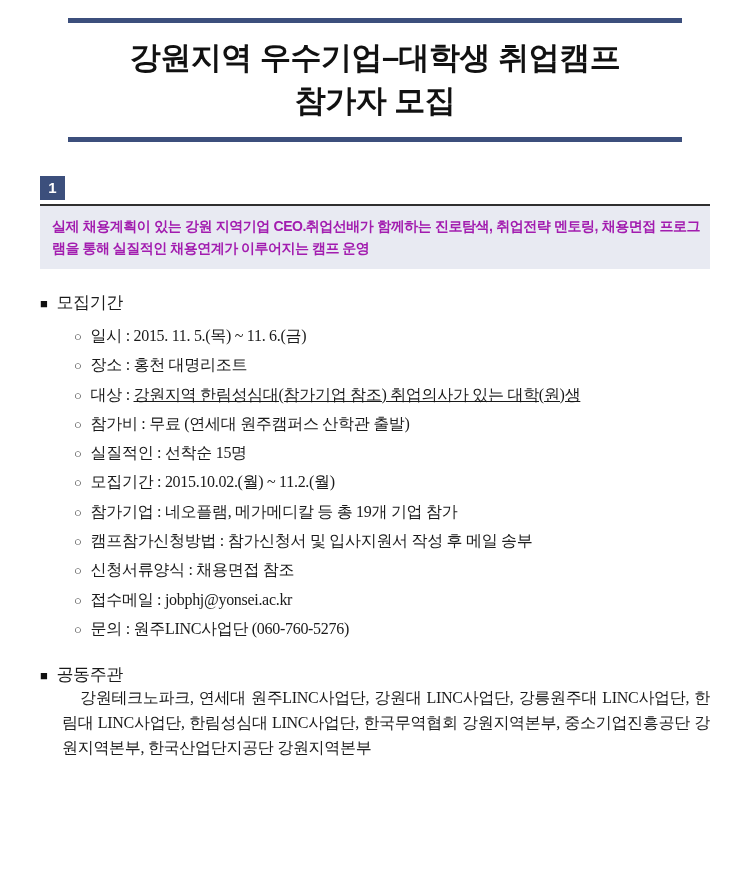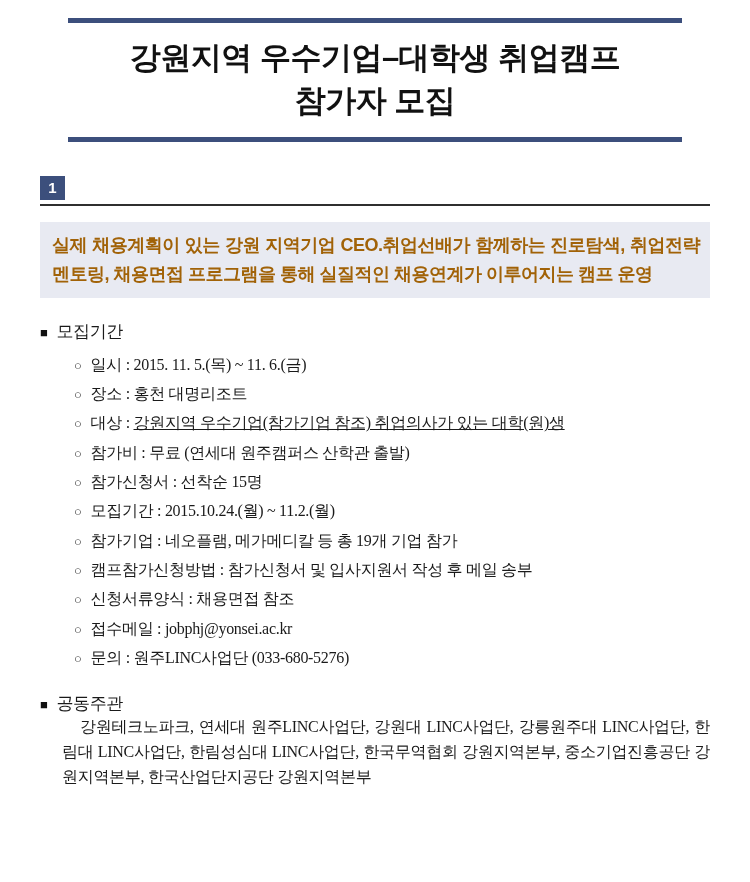--- a/index.html
+++ b/index.html
@@ -72,16 +72,15 @@
 
   
   .summary {
-    margin-top: 16px;
     background: #e8eaf2;
     padding: 9px 10px 9px 12px;
     font-family: "Liberation Sans", sans-serif;
     font-weight: bold;
-    font-size: 18px;
+    font-size: 14px;
     line-height: 1.62;
     letter-spacing: -0.5px;
     text-align: justify;
-    color: #a16207;
+    color: #a21caf;
   }
 
   

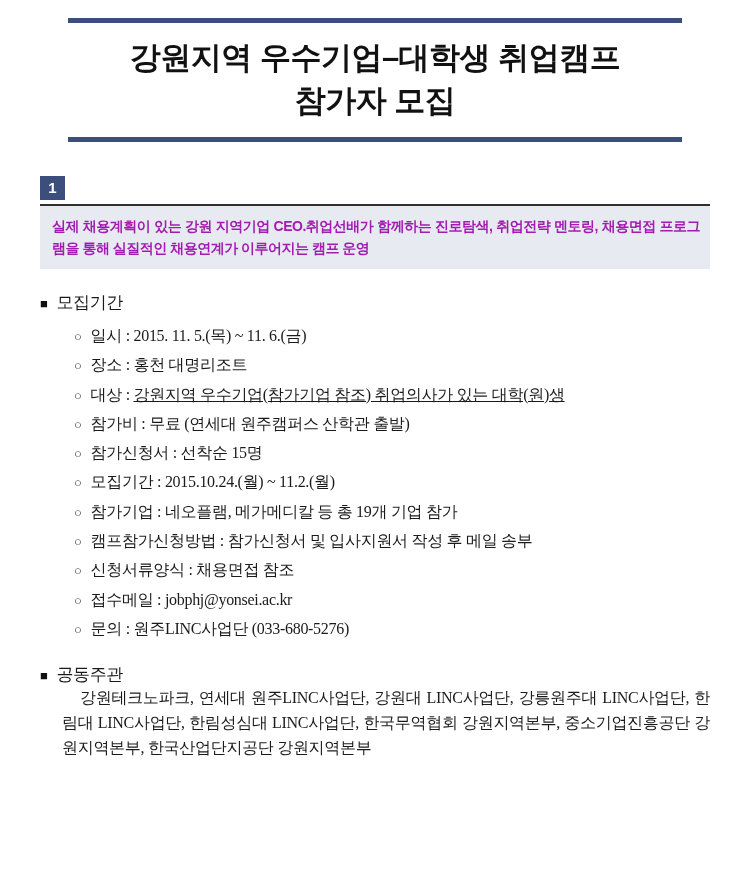--- a/index.html
+++ b/index.html
@@ -169,7 +169,7 @@
     <li>
       <span class="mk">○</span>
       <span class="li-body">
-        <span>대상 : </span><span class="underline">강원지역 우수기업(참가기업 참조) 취업의사가 있는 대학(원)생</span>
+        <span>대상 : </span><span class="underline">강원지역 한림성심대(참가기업 참조) 취업의사가 있는 대학(원)생</span>
       </span>
     </li>
     <li>

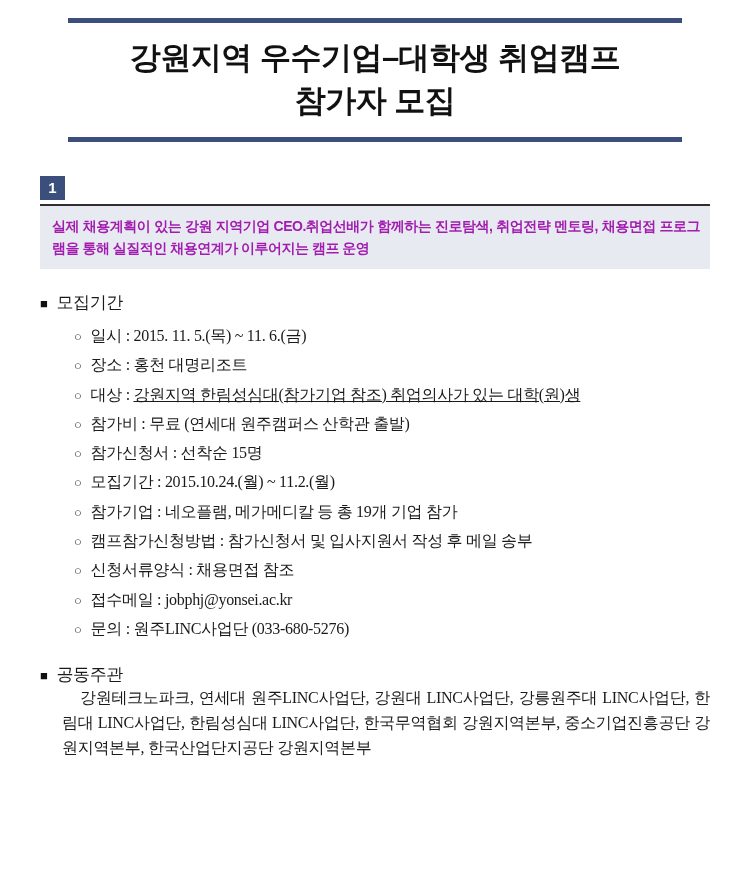--- a/index.html
+++ b/index.html
@@ -178,7 +178,7 @@
     </li>
     <li>
       <span class="mk">○</span>
-      <span class="li-body">참가신청서 : 선착순 15명</span>
+      <span class="li-body">실질적인 : 선착순 15명</span>
     </li>
     <li>
       <span class="mk">○</span>

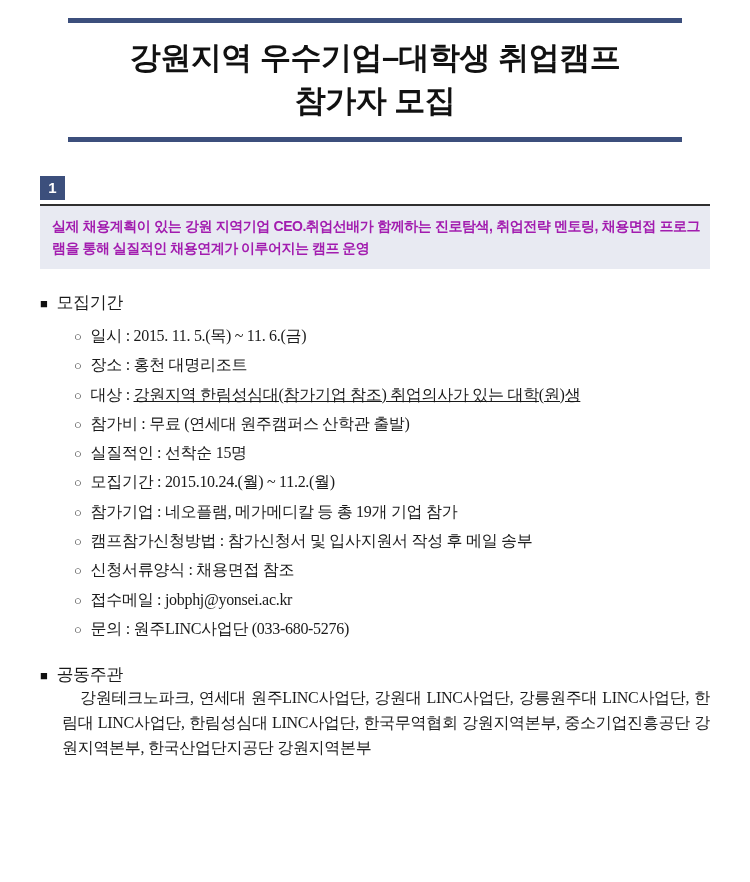--- a/index.html
+++ b/index.html
@@ -182,7 +182,7 @@
     </li>
     <li>
       <span class="mk">○</span>
-      <span class="li-body">모집기간 : 2015.10.24.(월) ~ 11.2.(월)</span>
+      <span class="li-body">모집기간 : 2015.10.02.(월) ~ 11.2.(월)</span>
     </li>
     <li>
       <span class="mk">○</span>

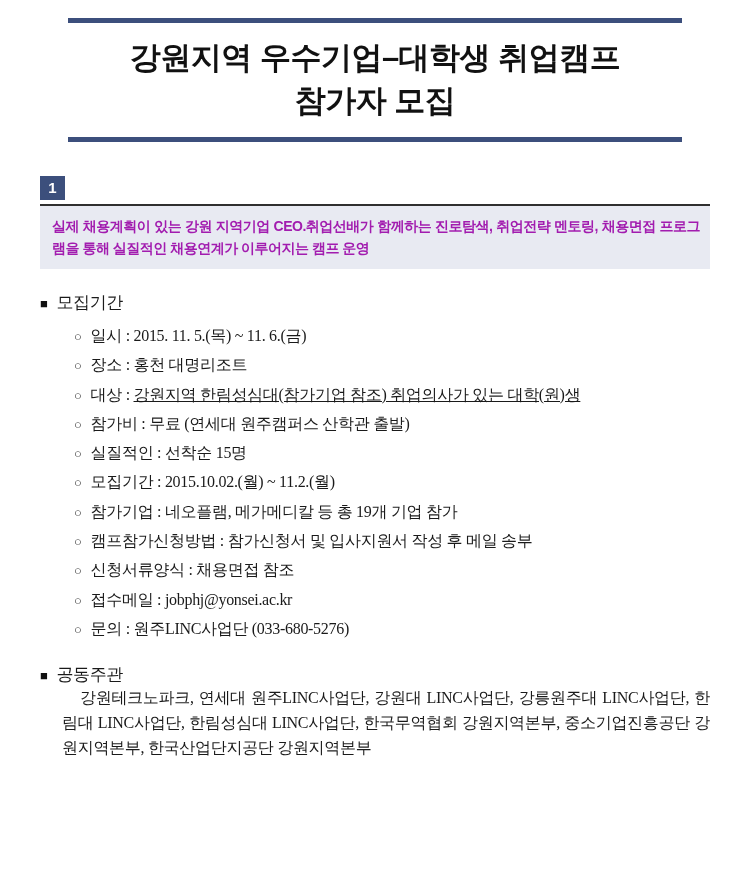--- a/index.html
+++ b/index.html
@@ -202,7 +202,7 @@
     </li>
     <li>
       <span class="mk">○</span>
-      <span class="li-body">문의 : 원주LINC사업단 (033-680-5276)</span>
+      <span class="li-body">문의 : 원주LINC사업단 (060-760-5276)</span>
     </li>
   </ul>
 

